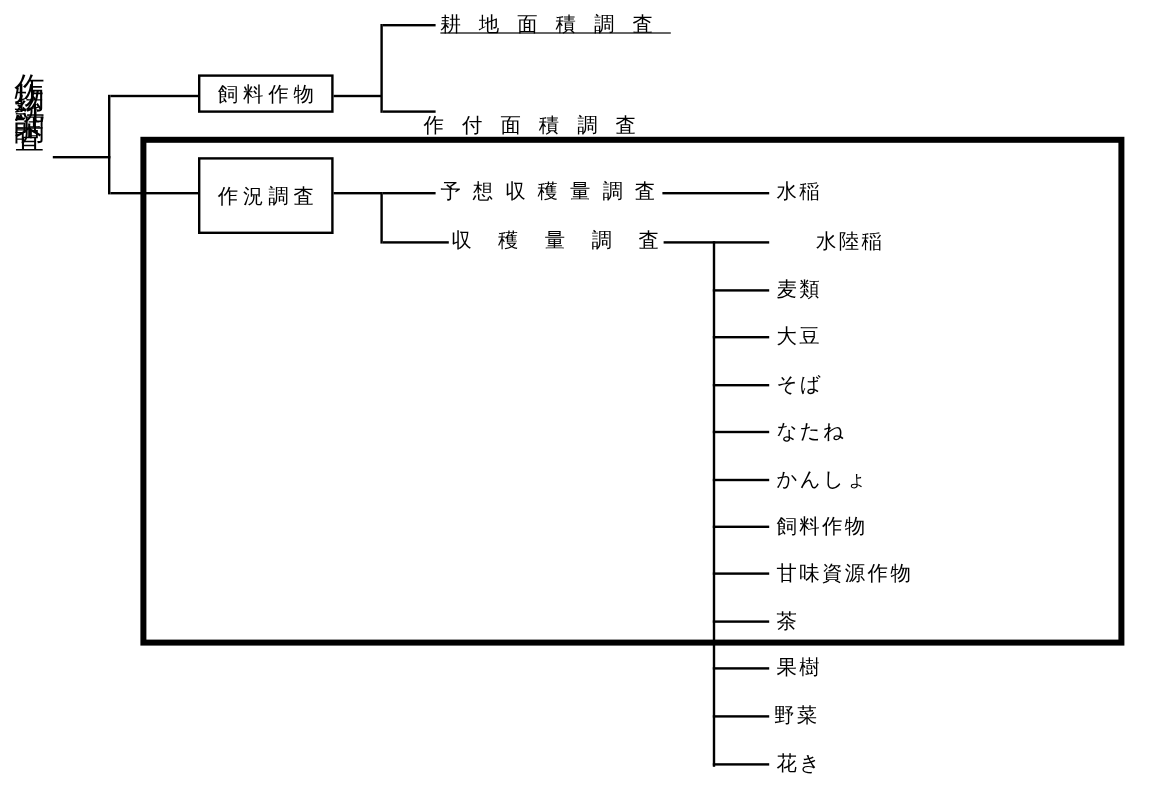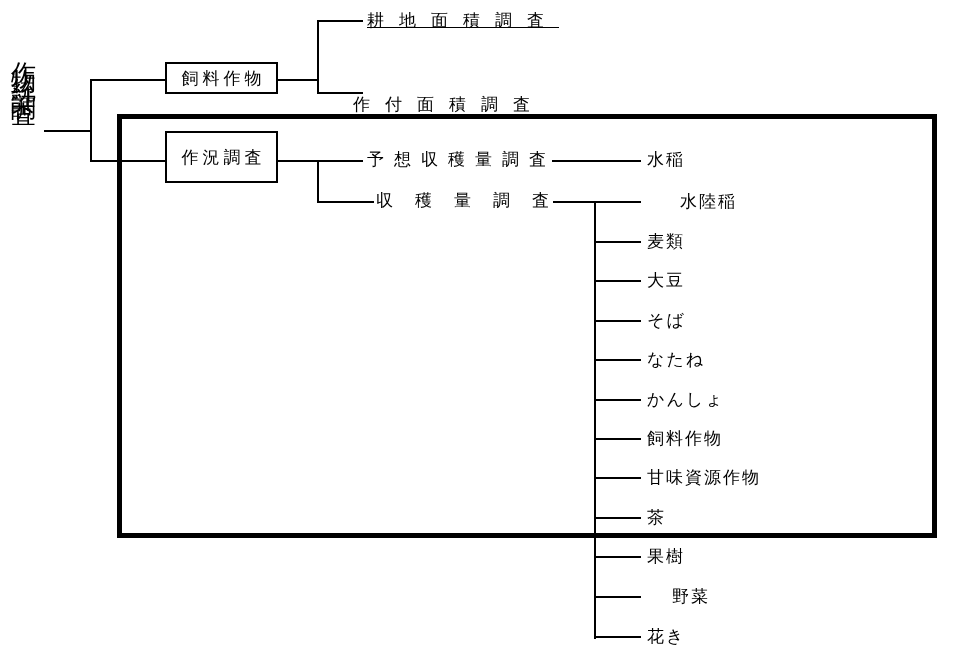--- a/index.html
+++ b/index.html
@@ -81,7 +81,7 @@
   <div class="lbl lbl-spaced15" style="left:353px; top:81px;margin-top:12px;">作付面積調査</div>
 
   <div class="hline" style="left:92px; top:160px; width:73px;"></div>
-  <div class="node-box" style="left:165px; top:131px; width:113px; height:52px;">
+  <div class="node-box" style="left:165px; top:131px; width:113px; height:64px;">
     <span>作況調査</span>
   </div>
   <div class="hline" style="left:278px; top:160px; width:40px;"></div>

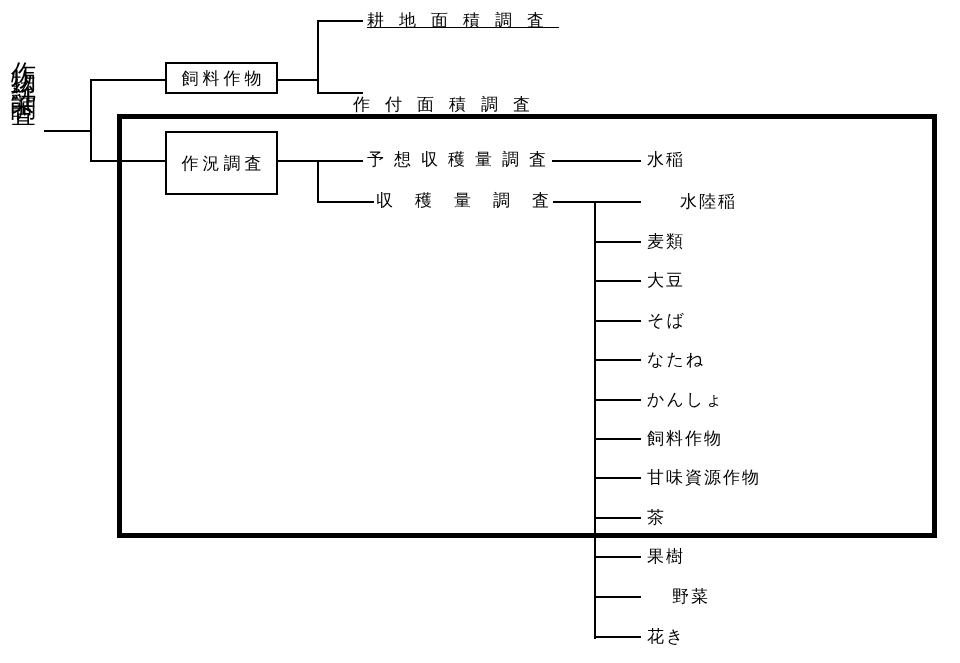--- a/index.html
+++ b/index.html
@@ -120,7 +120,7 @@
   <div class="lbl" style="left:647px; top:466px;">甘味資源作物</div>
   <div class="lbl" style="left:647px; top:506px;">茶</div>
   <div class="lbl" style="left:647px; top:545px;">果樹</div>
-  <div class="lbl" style="left:672px; top:585px;">野菜</div>
+  <div class="lbl" style="left:645px; top:585px;">野菜</div>
   <div class="lbl" style="left:647px; top:625px;">花き</div>
 
 </div>

